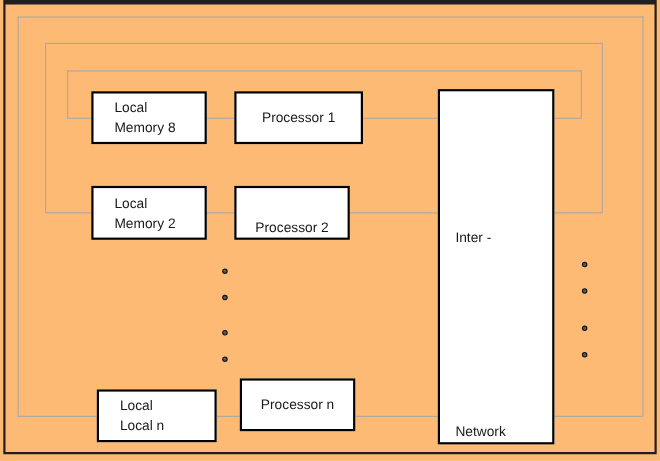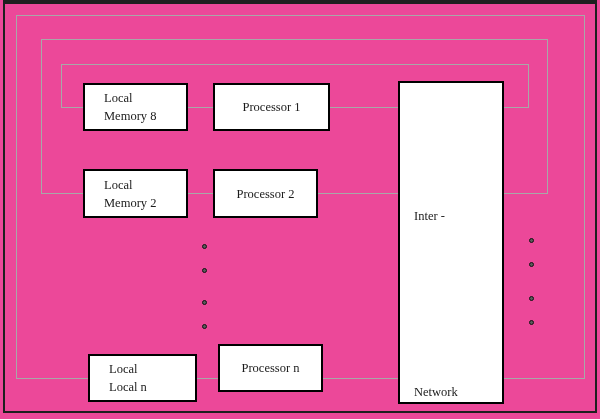--- a/index.html
+++ b/index.html
@@ -4,8 +4,8 @@
 <style>
   html,body{margin:0;padding:0;background:#ffffff;}
   .stage{
-    position:relative;width:600px;height:419px;background:#ec4899;
-    font-family:Liberation Serif, serif;color:#1a1a1a;
+    position:relative;width:600px;height:419px;background:#fdba74;
+    font-family:Liberation Sans, sans-serif;color:#1a1a1a;
     overflow:hidden;
     --gray:#a8a8a8;--frame:#1f1f1f;--dotfill:#5a5a5a;
   }

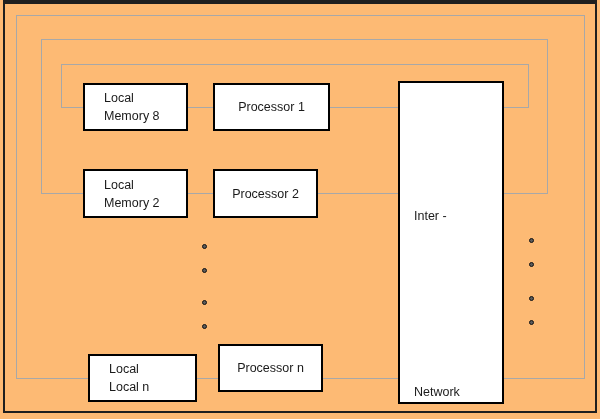--- a/index.html
+++ b/index.html
@@ -69,7 +69,7 @@
     <div>Local</div>
     <div>Memory 2</div>
   </div>
-  <div class="box proc" style="left:213px;top:169px;width:105px;height:49px;">
+  <div class="box proc" style="left:213px;top:169px;width:105px;height:49px;justify-content:flex-end;">
     <div>Processor 2</div>
   </div>
 

